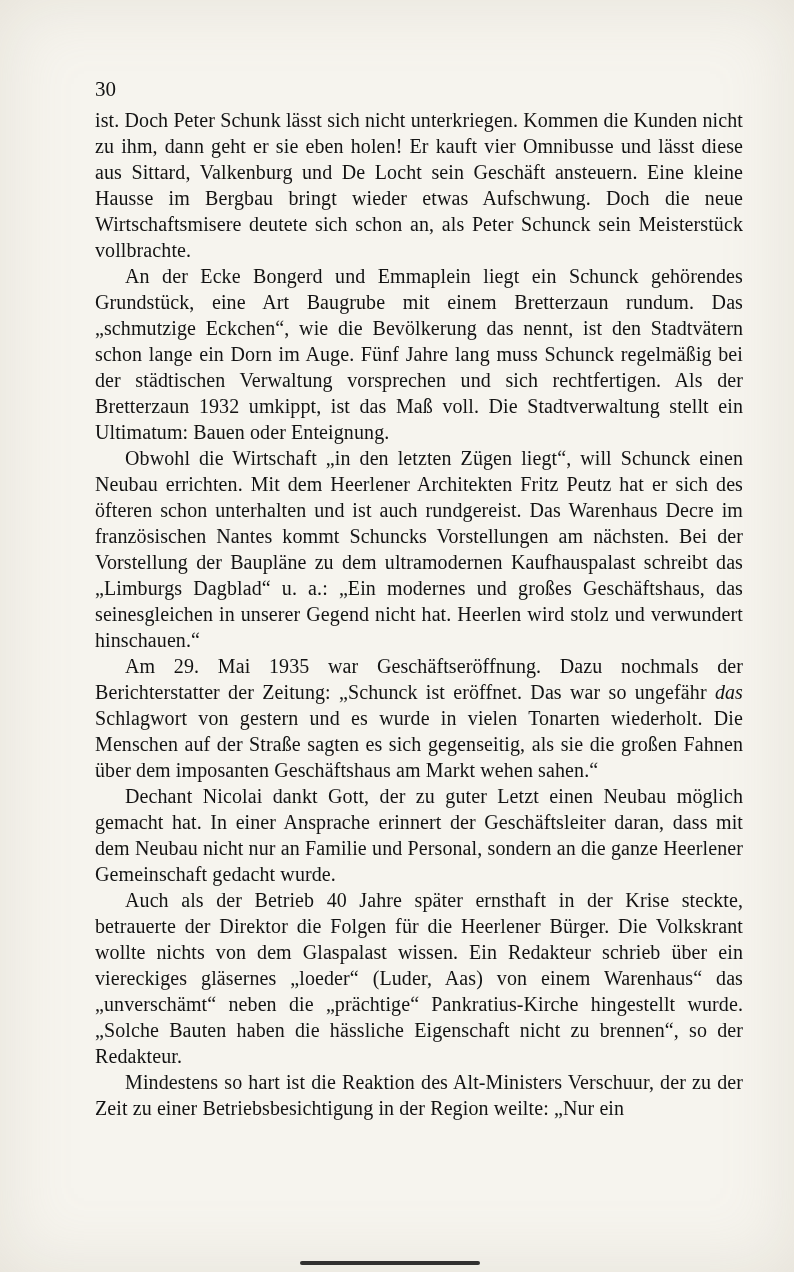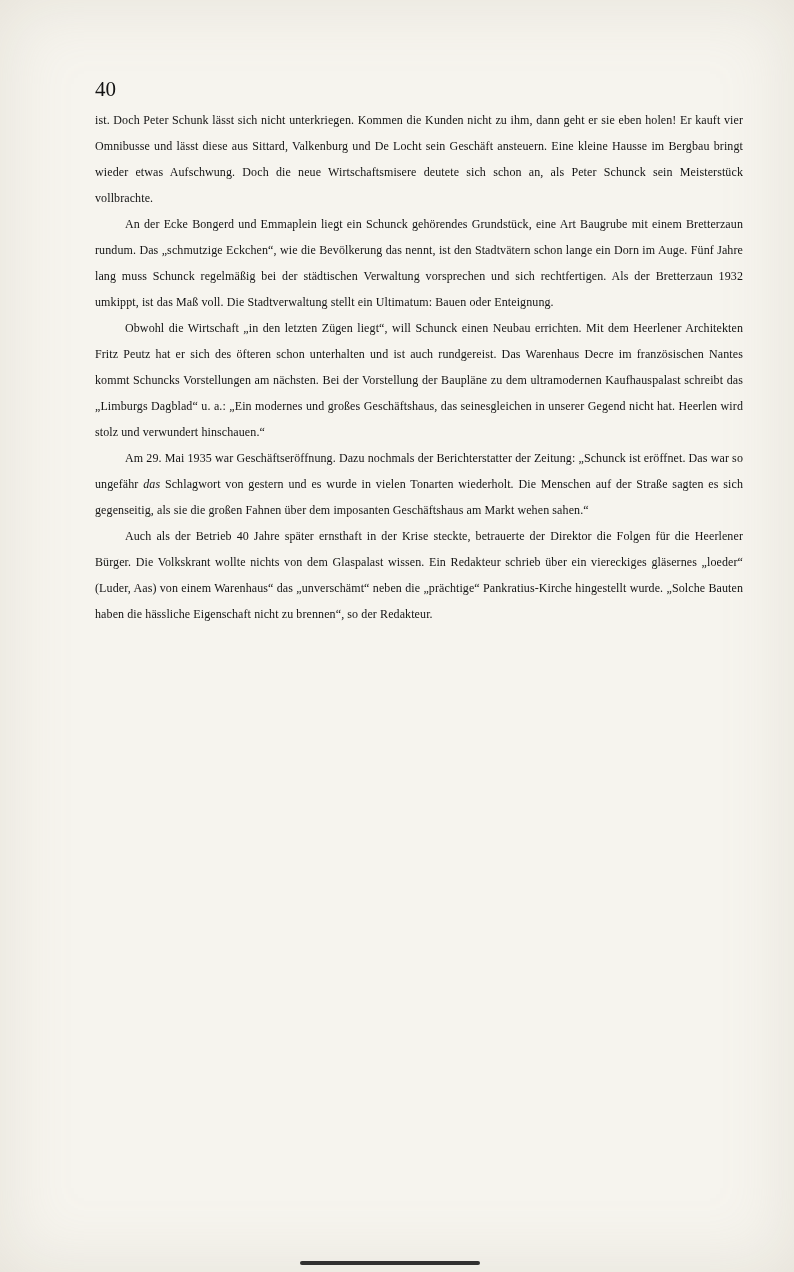--- a/index.html
+++ b/index.html
@@ -63,7 +63,7 @@
 
 <div class="page">
 
-  <div class="page-number">40</div>
+  <div class="page-number">30</div>
 
   <div class="text-block">
 

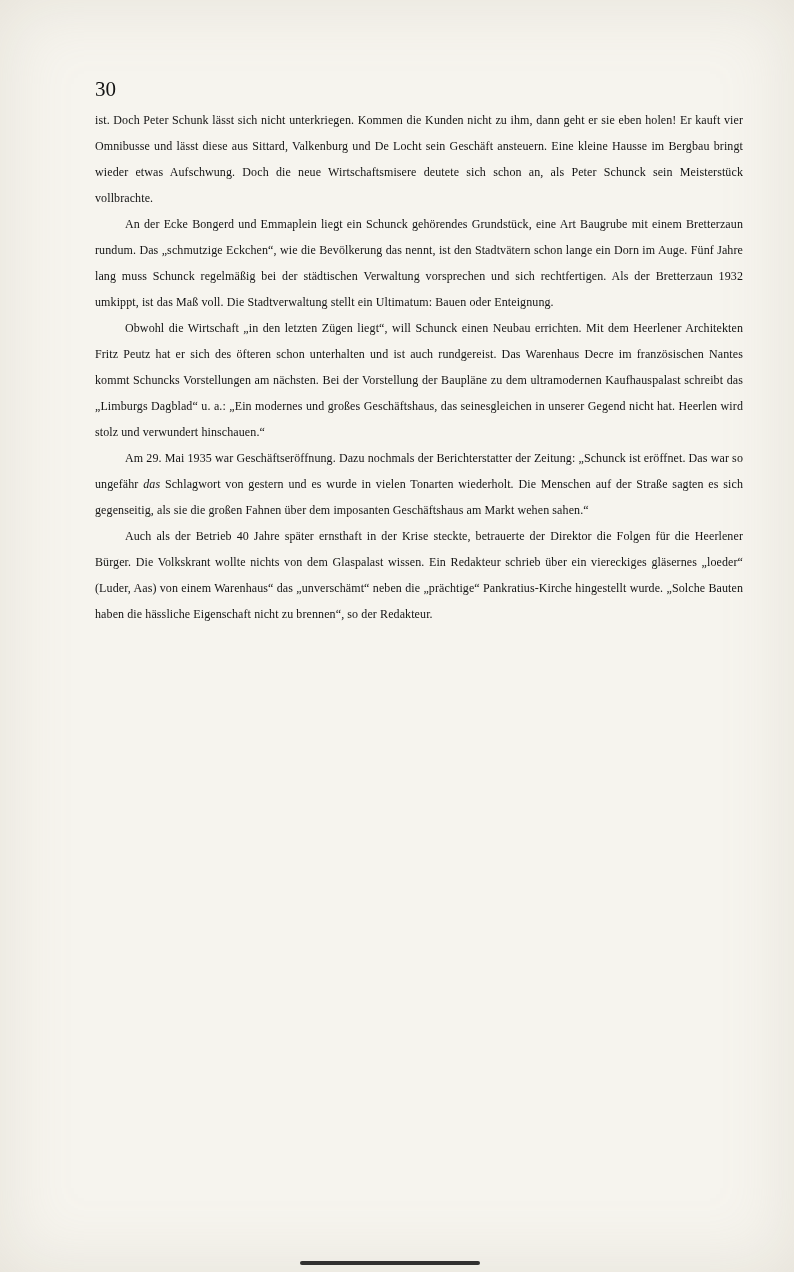--- a/index.html
+++ b/index.html
@@ -31,7 +31,7 @@
     left: 95px;
     top: 107px;
     width: 648px;
-    font-size: 12px;
+    font-size: 20px;
     line-height: 26px;
     text-align: justify;
     letter-spacing: 0.1px;

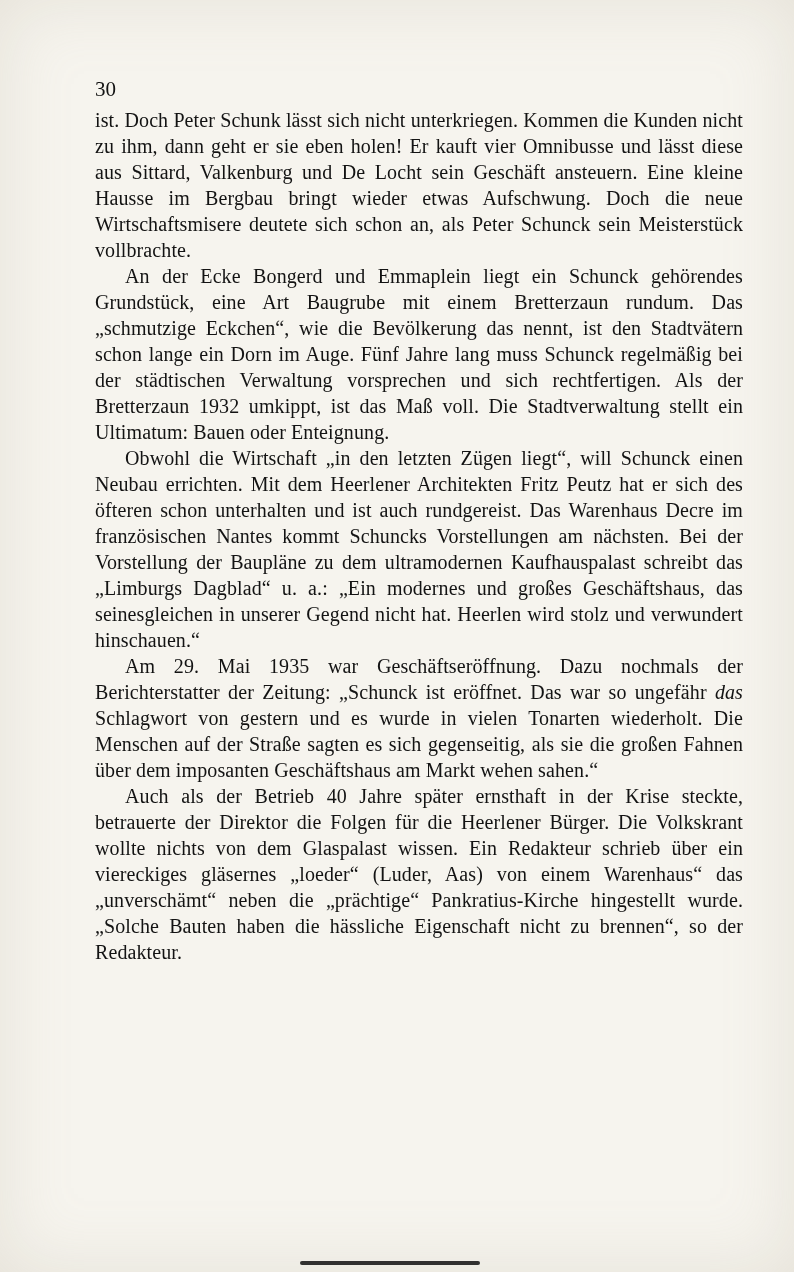--- a/index.html
+++ b/index.html
@@ -75,6 +75,7 @@
 
     <p><span>Am 29. Mai 1935 war Geschäftseröffnung. Dazu nochmals der Berichterstatter der Zeitung: „Schunck ist eröffnet. Das war so ungefähr </span><span class="italic">das</span><span> Schlagwort von gestern und es wurde in vielen Tonarten wiederholt. Die Menschen auf der Straße sagten es sich gegenseitig, als sie die großen Fahnen über dem imposanten Geschäftshaus am Markt wehen sahen.“</span></p>
 
+    <p>Dechant Nicolai dankt Gott, der zu guter Letzt einen Neubau möglich gemacht hat. In einer Ansprache erinnert der Geschäftsleiter daran, dass mit dem Neubau nicht nur an Familie und Personal, sondern an die ganze Heerlener Gemeinschaft gedacht wurde.</p>
 
     <p>Auch als der Betrieb 40 Jahre später ernsthaft in der Krise steckte, betrauerte der Direktor die Folgen für die Heerlener Bürger. Die Volkskrant wollte nichts von dem Glaspalast wissen. Ein Redakteur schrieb über ein viereckiges gläsernes „loeder“ (Luder, Aas) von einem Warenhaus“ das „unverschämt“ neben die „prächtige“ Pankratius-Kirche hingestellt wurde. „Solche Bauten haben die hässliche Eigenschaft nicht zu brennen“, so der Redakteur.</p>
 

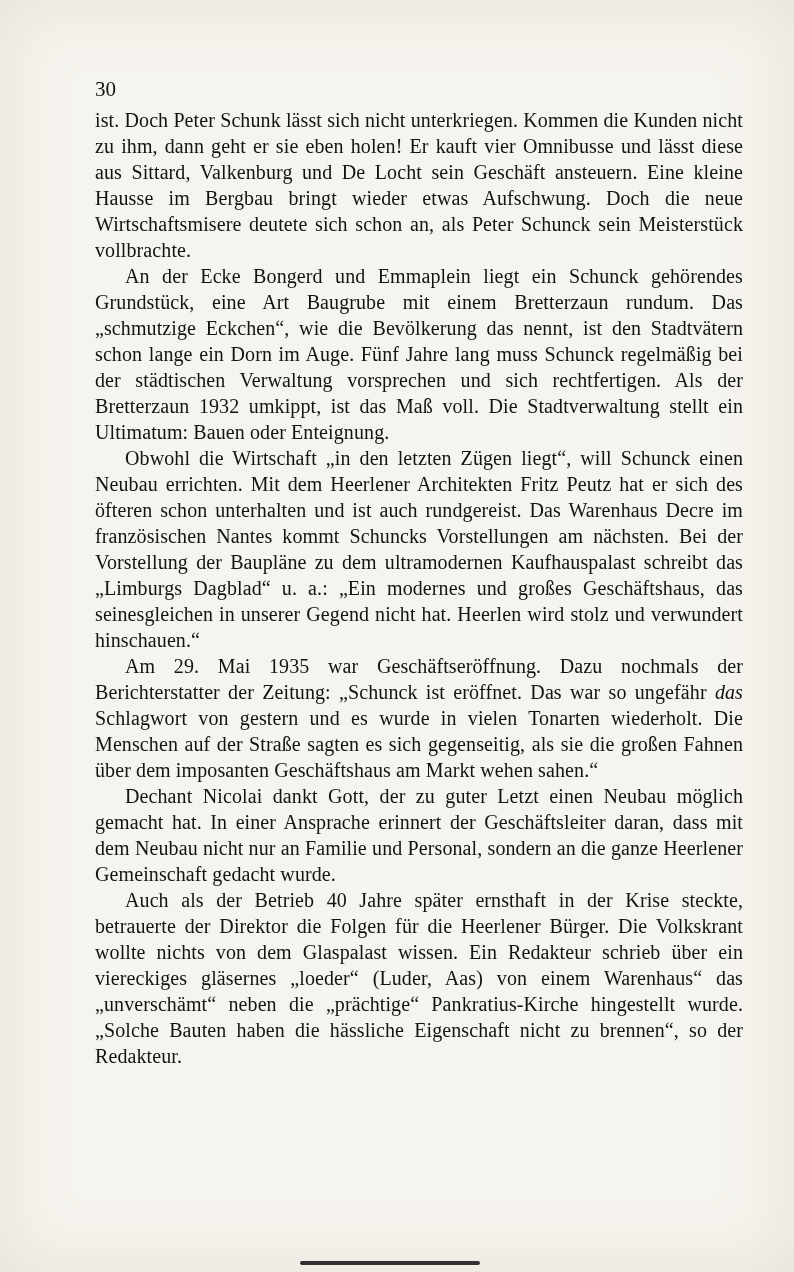--- a/index.html
+++ b/index.html
@@ -79,6 +79,7 @@
 
     <p>Auch als der Betrieb 40 Jahre später ernsthaft in der Krise steckte, betrauerte der Direktor die Folgen für die Heerlener Bürger. Die Volkskrant wollte nichts von dem Glaspalast wissen. Ein Redakteur schrieb über ein viereckiges gläsernes „loeder“ (Luder, Aas) von einem Warenhaus“ das „unverschämt“ neben die „prächtige“ Pankratius-Kirche hingestellt wurde. „Solche Bauten haben die hässliche Eigenschaft nicht zu brennen“, so der Redakteur.</p>
 
+    <p>Mindestens so hart ist die Reaktion des Alt-Ministers Verschuur, der zu der Zeit zu einer Betriebsbesichtigung in der Region weilte: „Nur ein</p>
 
   </div>
 

